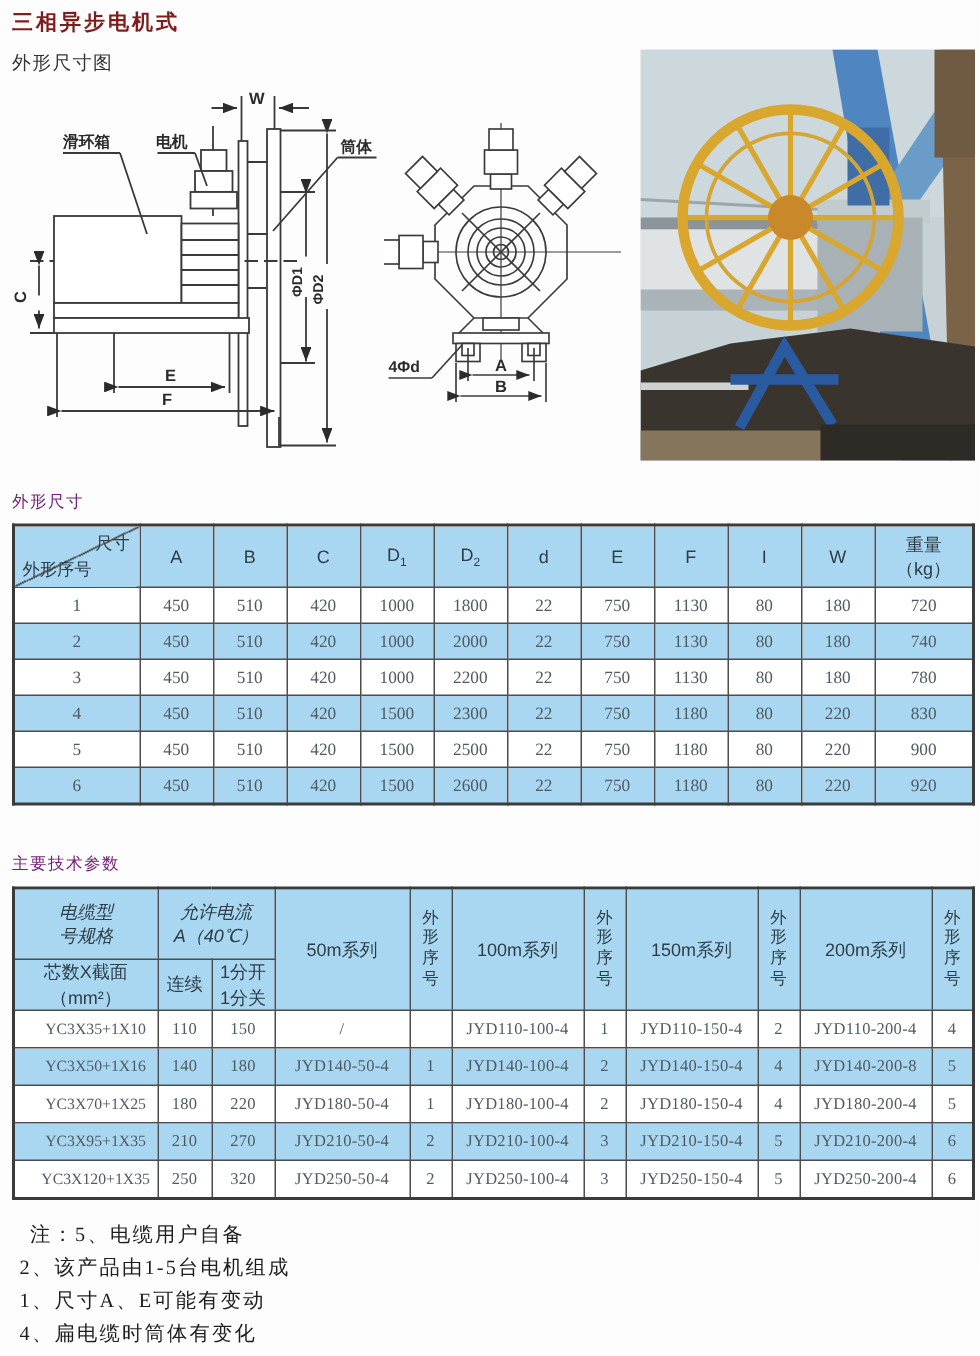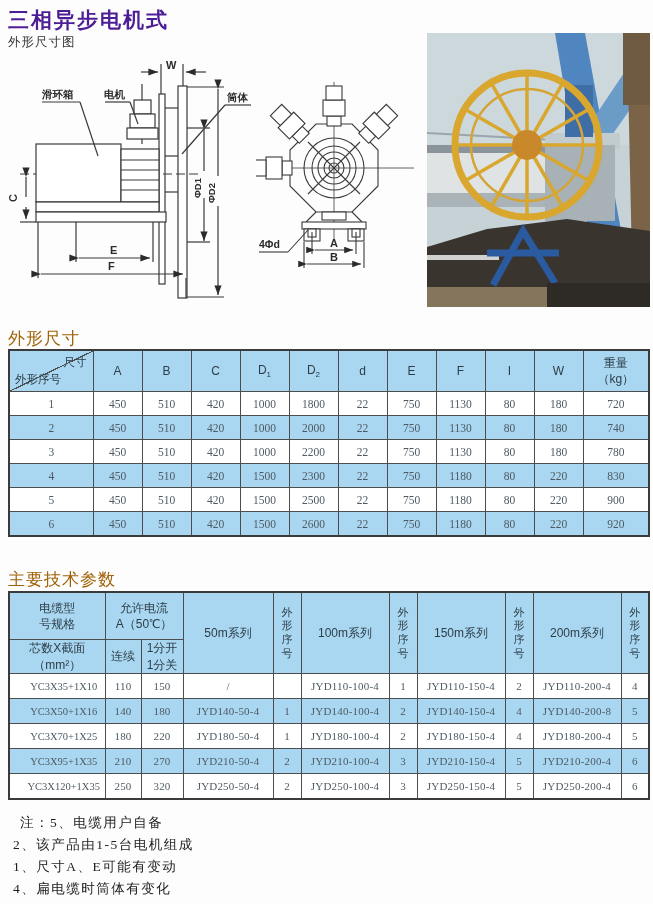--- a/index.html
+++ b/index.html
@@ -5,7 +5,7 @@
   html,body{margin:0;padding:0;background:#fff;}
   .page{position:relative;width:653px;height:904px;background:#fdfdfd;overflow:hidden;
         font-family:"Liberation Sans",sans-serif;color:#222;}
-  .page-title{position:absolute;left:8px;top:6px;font-size:21px;font-weight:bold;color:#4c1d95;letter-spacing:2px;}
+  .page-title{position:absolute;left:8px;top:6px;font-size:14px;font-weight:bold;color:#7f1d1d;letter-spacing:2px;}
   .diagram-caption{position:absolute;left:8px;top:34px;font-size:12.5px;color:#333;letter-spacing:1px;}
   .section-title{position:absolute;left:8px;font-size:17px;color:#a16207;letter-spacing:1px;}
   .svgbox{position:absolute;}

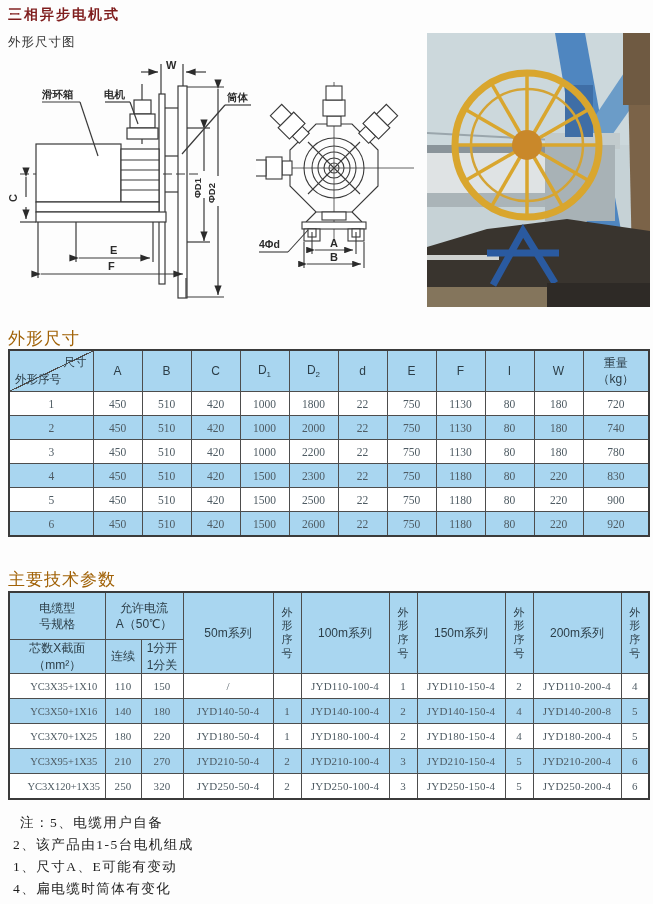--- a/index.html
+++ b/index.html
@@ -7,7 +7,7 @@
         font-family:"Liberation Sans",sans-serif;color:#222;}
   .page-title{position:absolute;left:8px;top:6px;font-size:14px;font-weight:bold;color:#7f1d1d;letter-spacing:2px;}
   .diagram-caption{position:absolute;left:8px;top:34px;font-size:12.5px;color:#333;letter-spacing:1px;}
-  .section-title{position:absolute;left:8px;font-size:17px;color:#a16207;letter-spacing:1px;}
+  .section-title{position:absolute;left:8px;font-size:11px;color:#701a75;letter-spacing:1px;}
   .svgbox{position:absolute;}
   
   table{border-collapse:collapse;table-layout:fixed;position:absolute;left:8px;

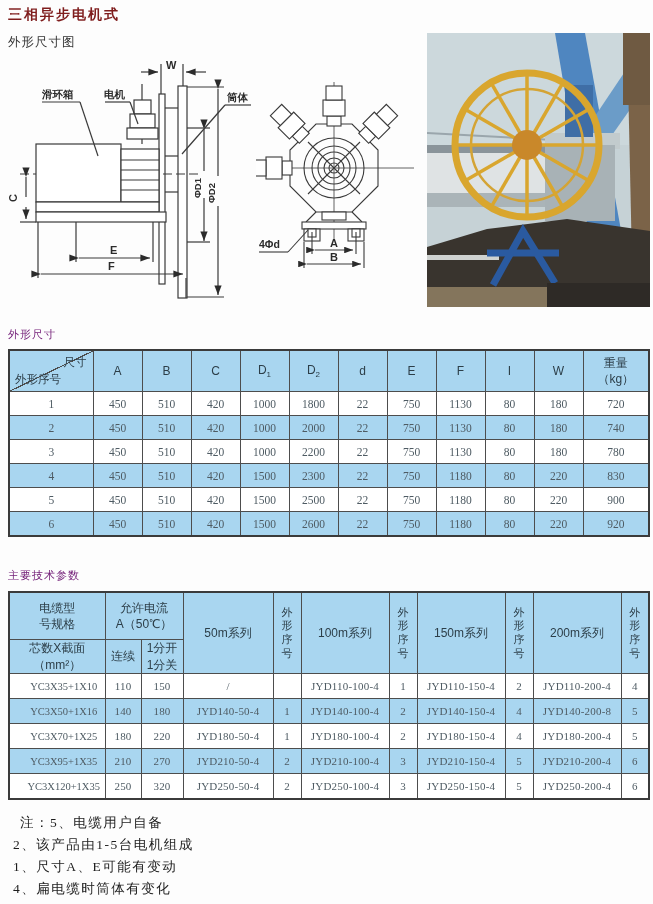--- a/index.html
+++ b/index.html
@@ -23,7 +23,7 @@
   #t2{top:591px;width:640px;}
   #t2 tbody td{height:24px;font-size:11px;letter-spacing:0.2px;}
   #t2 tbody td:first-child{font-size:10.5px;letter-spacing:0;padding-left:14px;}
-  #t2 .h1{height:46px;}
+  #t2 .h1{height:46px;font-style:italic;}
   #t2 .h2{height:33px;}
   .corner{position:relative;background-color:#a9d6f0;
     background-image:linear-gradient(to bottom right,transparent 49.2%,#4d4d4d 49.2%,#4d4d4d 50.8%,transparent 50.8%);}

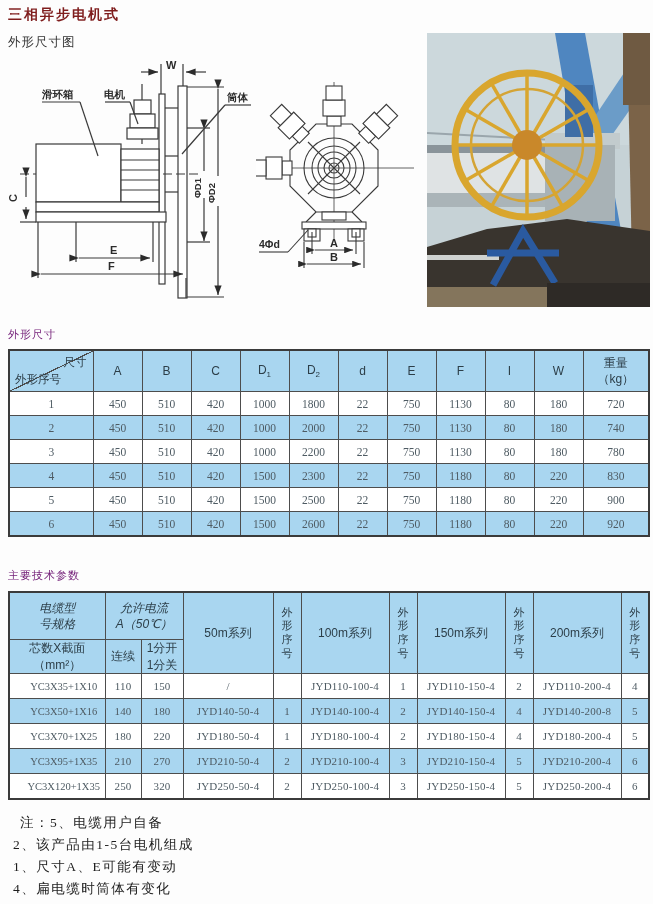--- a/index.html
+++ b/index.html
@@ -377,7 +377,7 @@
         </th>
         <th class="h1" colspan="2">
           <span class="blk">允许电流</span>
-          <span class="blk">A（50℃）</span>
+          <span class="blk">A（40℃）</span>
         </th>
         <th rowspan="2">50m系列</th>
         <th rowspan="2" class="vhead"><span>外形序号</span></th>

